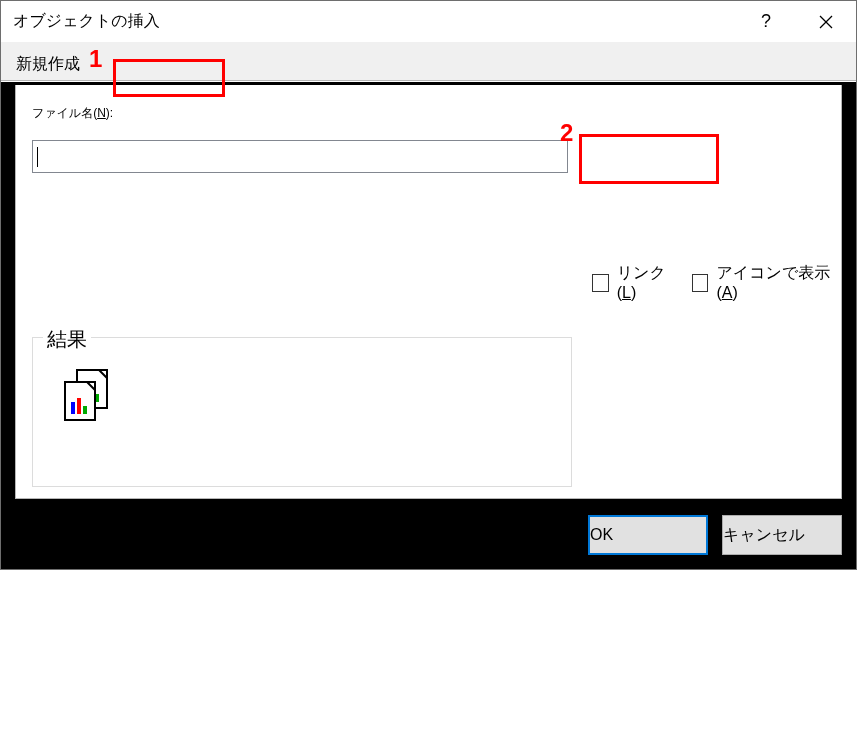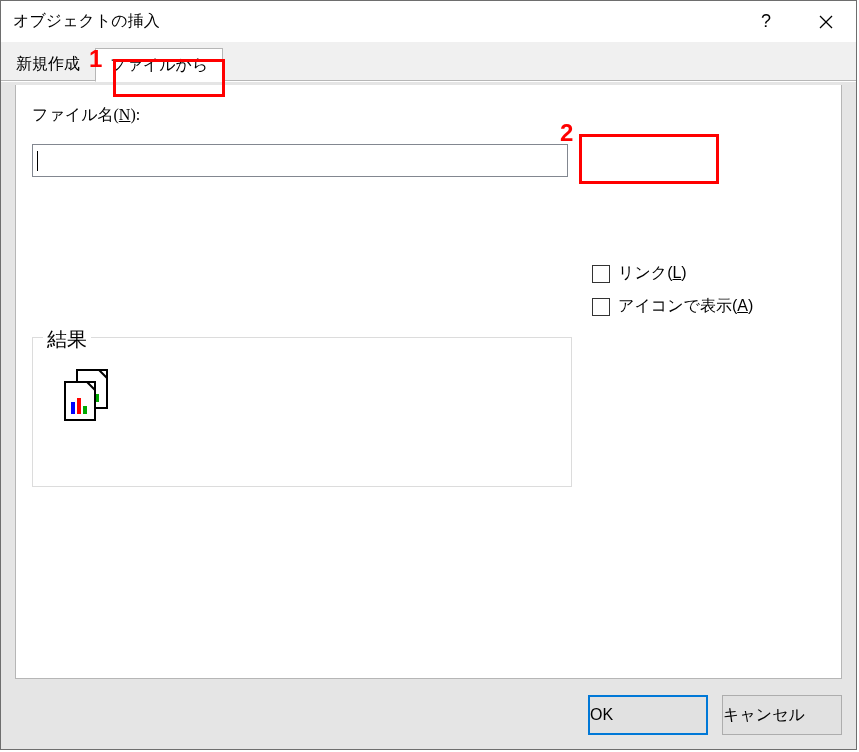--- a/index.html
+++ b/index.html
@@ -14,9 +14,9 @@
   }
   .window {
     width: 857px;
-    height: 750px;
+    height: 570px;
     border: 1px solid #6e6e6e;
-    background: #e5e5e5;
+    background: #000000;
     position: relative;
   }
   .titlebar {

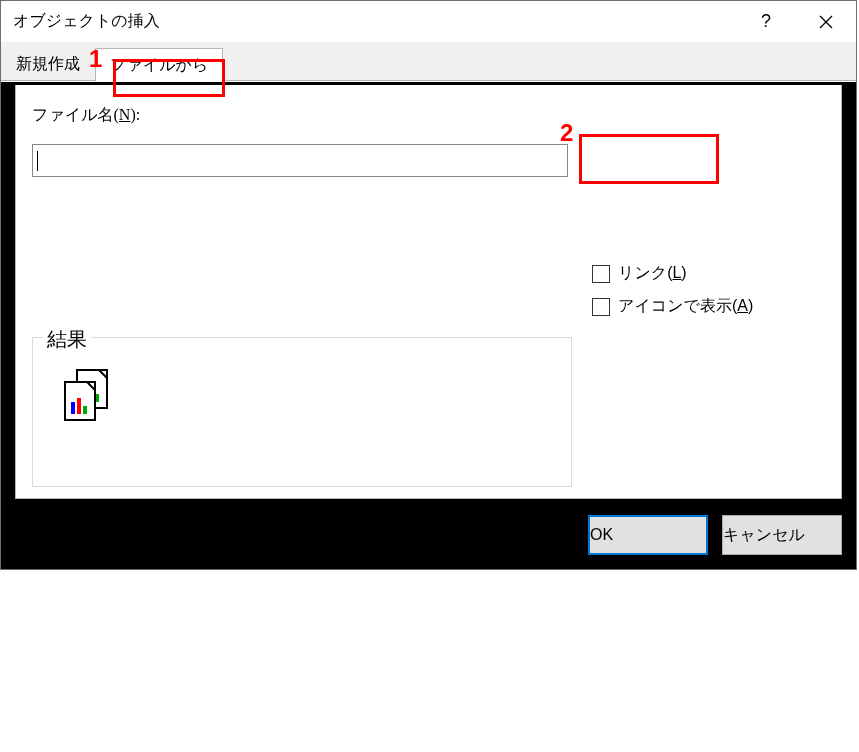--- a/index.html
+++ b/index.html
@@ -238,9 +238,6 @@
     <div class="tab">
       <span>新規作成</span>
     </div>
-    <div class="tab active">
-      <span>ファイルから</span>
-    </div>
   </div>
 
   <div class="content">

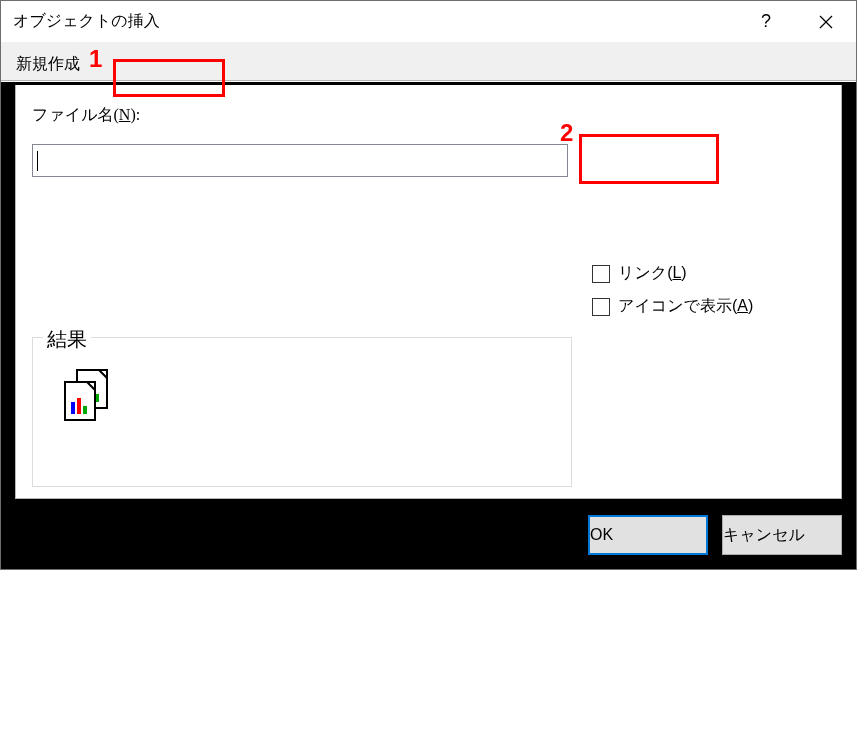--- a/index.html
+++ b/index.html
@@ -90,9 +90,8 @@
     padding: 20px 16px 16px 16px;
   }
   .filename-label {
-    font-size: 16px;
+    font-size: 12px;
     margin-bottom: 18px;
-    font-family: Liberation Serif, serif;
   }
   .filename-row {
     display: flex;

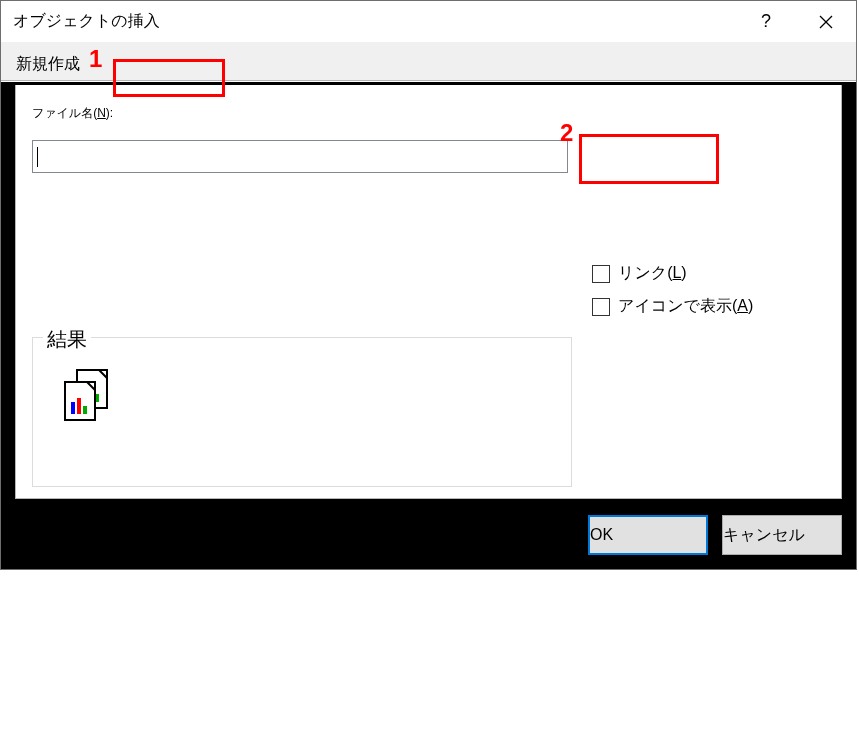--- a/index.html
+++ b/index.html
@@ -130,7 +130,7 @@
     left: 576px;
     top: 178px;
     display: flex;
-    flex-direction: column;
+    flex-direction: row;
     gap: 12px;
   }
   .checkbox-row {

